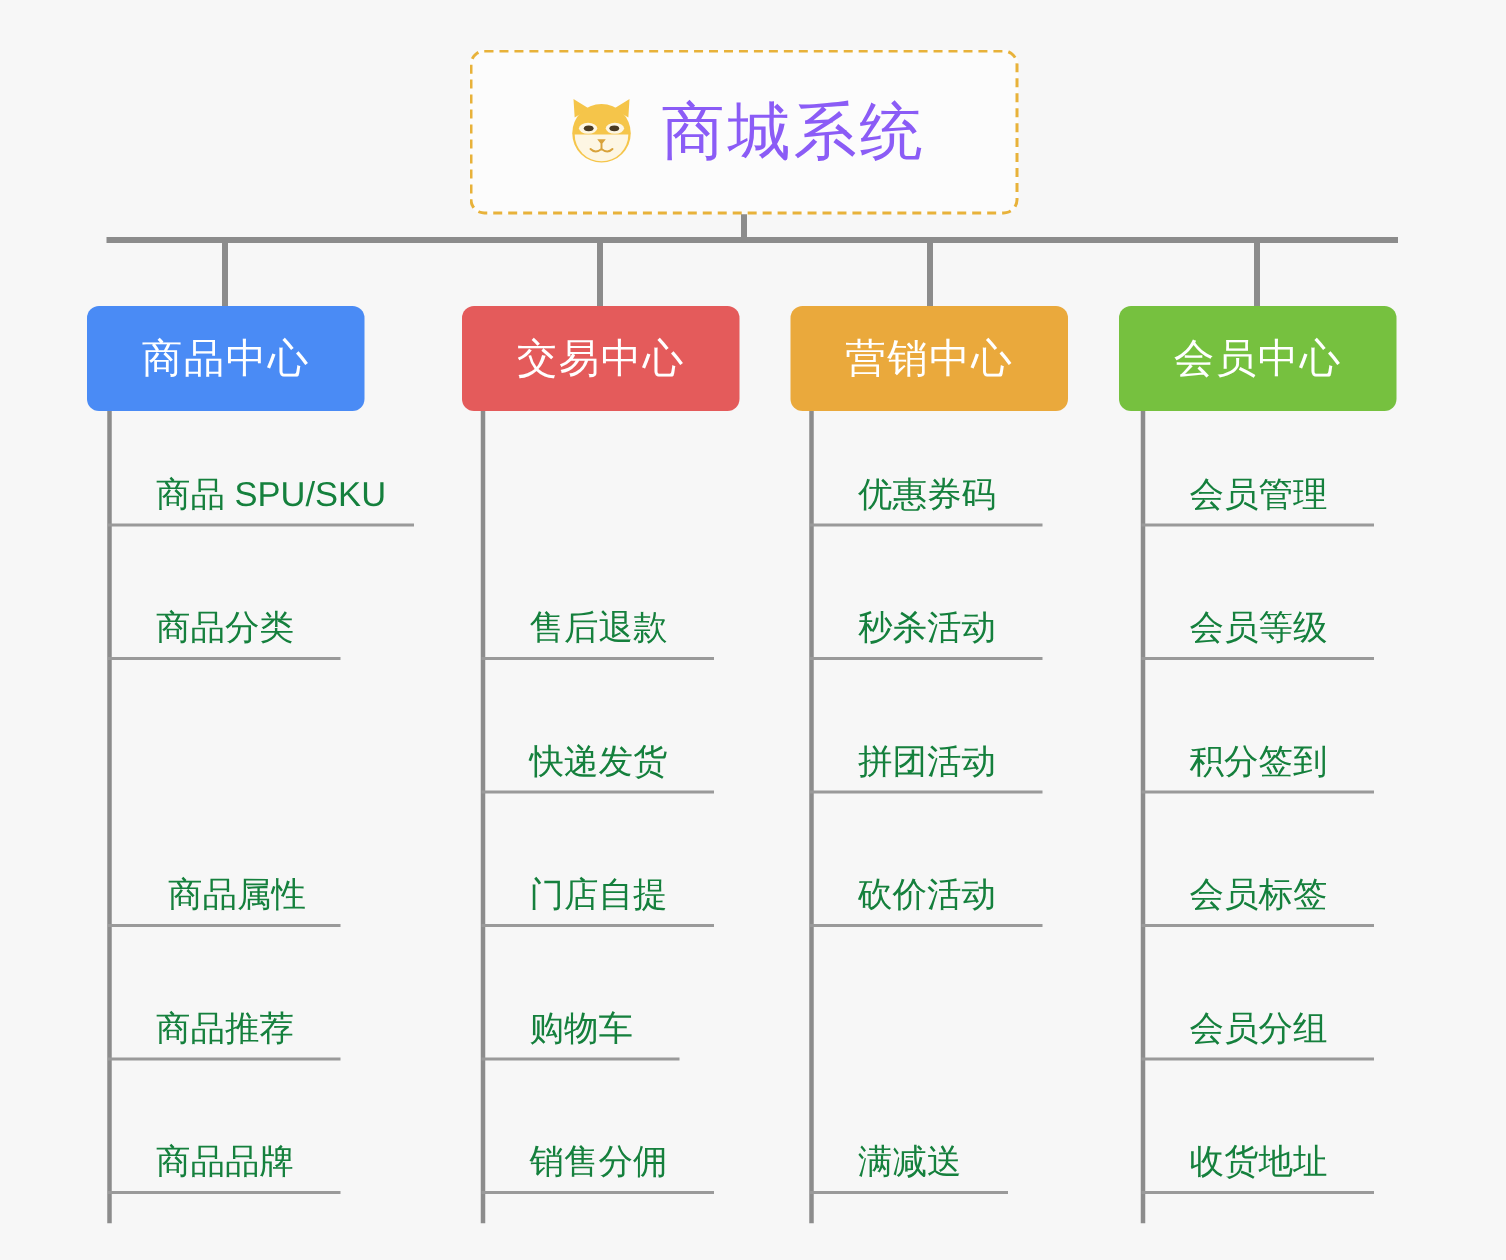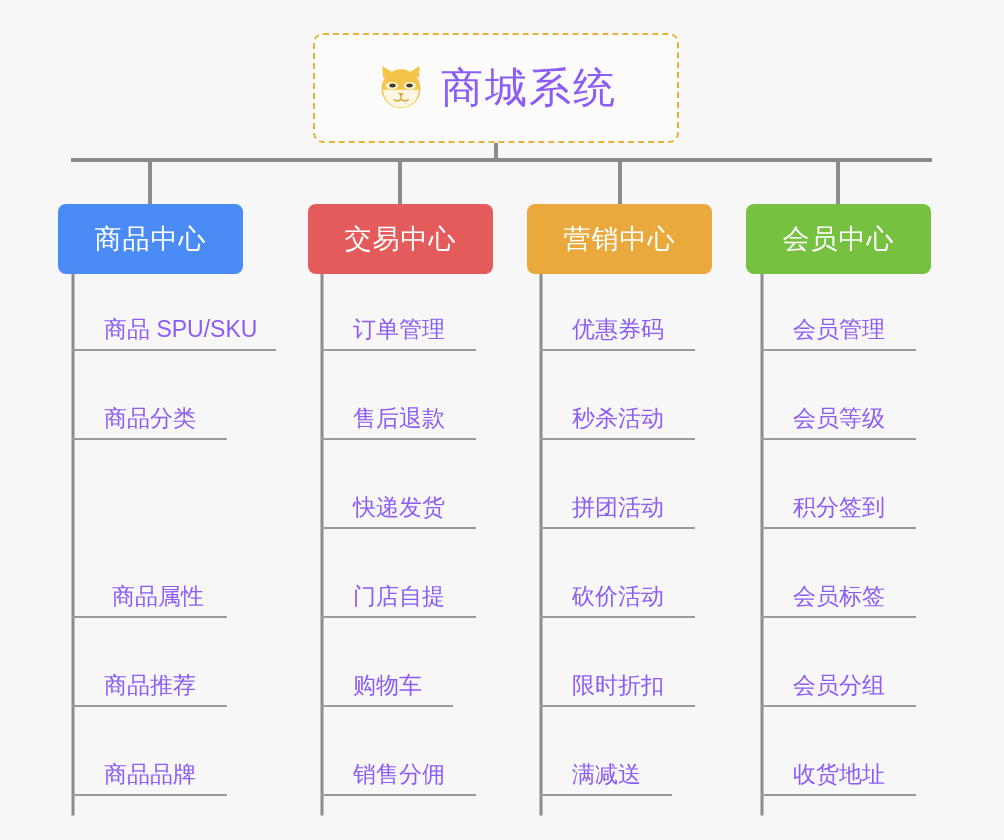--- a/index.html
+++ b/index.html
@@ -82,7 +82,7 @@
     padding-left: 32px;
     padding-bottom: 4px;
     border-bottom: 2px solid #9a9a9a;
-    color: #8b5cf6;
+    color: #15803d;
     font-size: 23px;
     white-space: nowrap;
   }

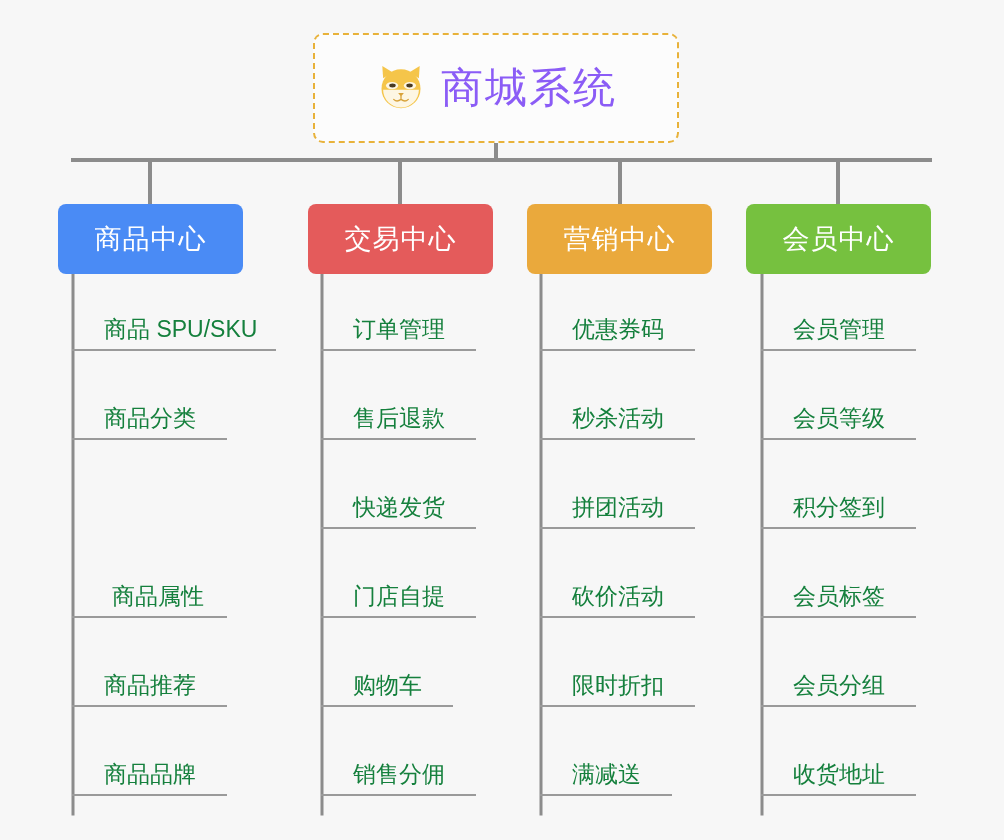--- a/index.html
+++ b/index.html
@@ -155,7 +155,6 @@
   <div class="leaf" style="left:72px; top:665px; width:155px;">商品推荐</div>
   <div class="leaf" style="left:72px; top:754px; width:155px;">商品品牌</div>
 
-  <div class="leaf" style="left:321px; top:309px; width:155px;">订单管理</div>
   <div class="leaf" style="left:321px; top:398px; width:155px;">售后退款</div>
   <div class="leaf" style="left:321px; top:487px; width:155px;">快递发货</div>
   <div class="leaf" style="left:321px; top:576px; width:155px;">门店自提</div>

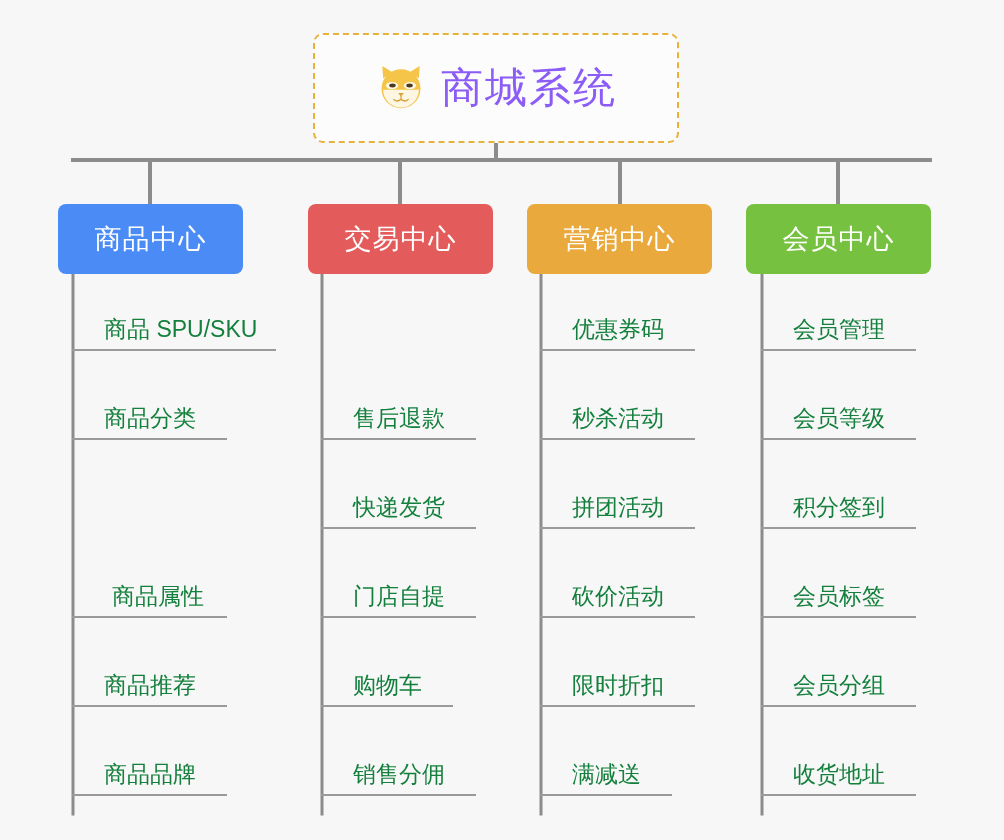--- a/index.html
+++ b/index.html
@@ -165,7 +165,6 @@
   <div class="leaf" style="left:540px; top:398px; width:155px;">秒杀活动</div>
   <div class="leaf" style="left:540px; top:487px; width:155px;">拼团活动</div>
   <div class="leaf" style="left:540px; top:576px; width:155px;text-align:right;">砍价活动</div>
-  <div class="leaf" style="left:540px; top:665px; width:155px;">限时折扣</div>
   <div class="leaf" style="left:540px; top:754px; width:132px;">满减送</div>
 
   <div class="leaf" style="left:761px; top:309px; width:155px;">会员管理</div>

